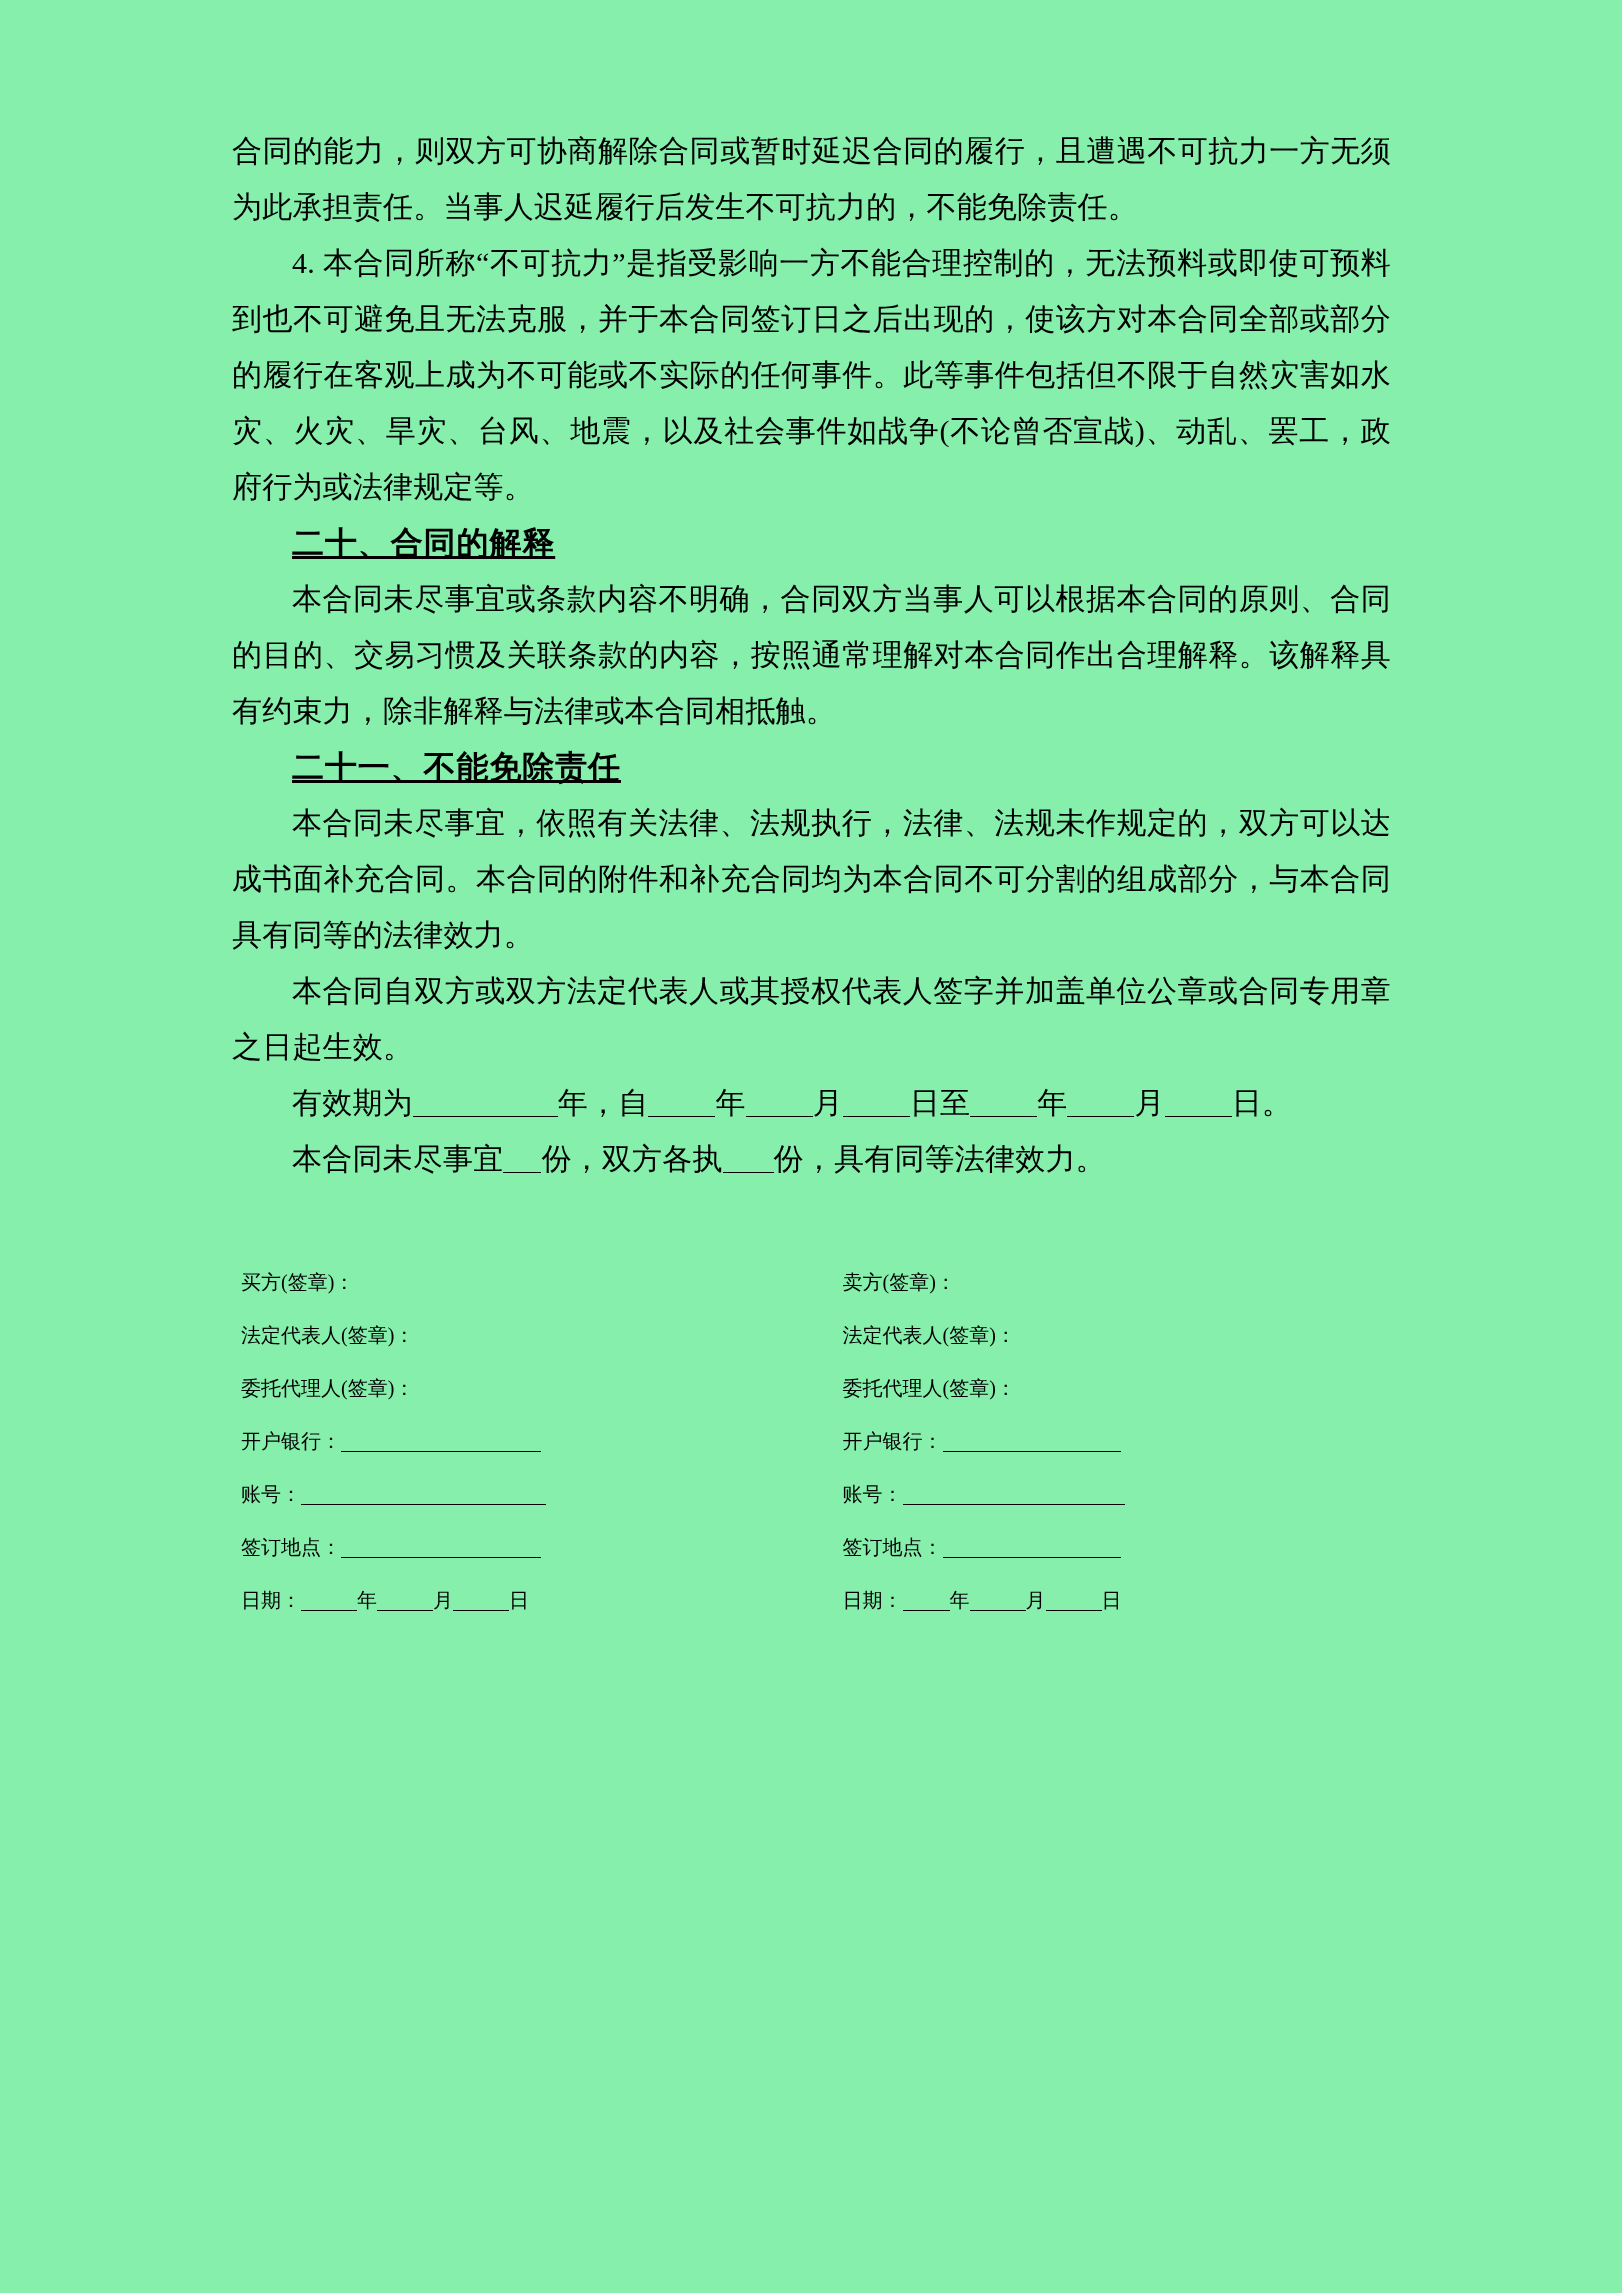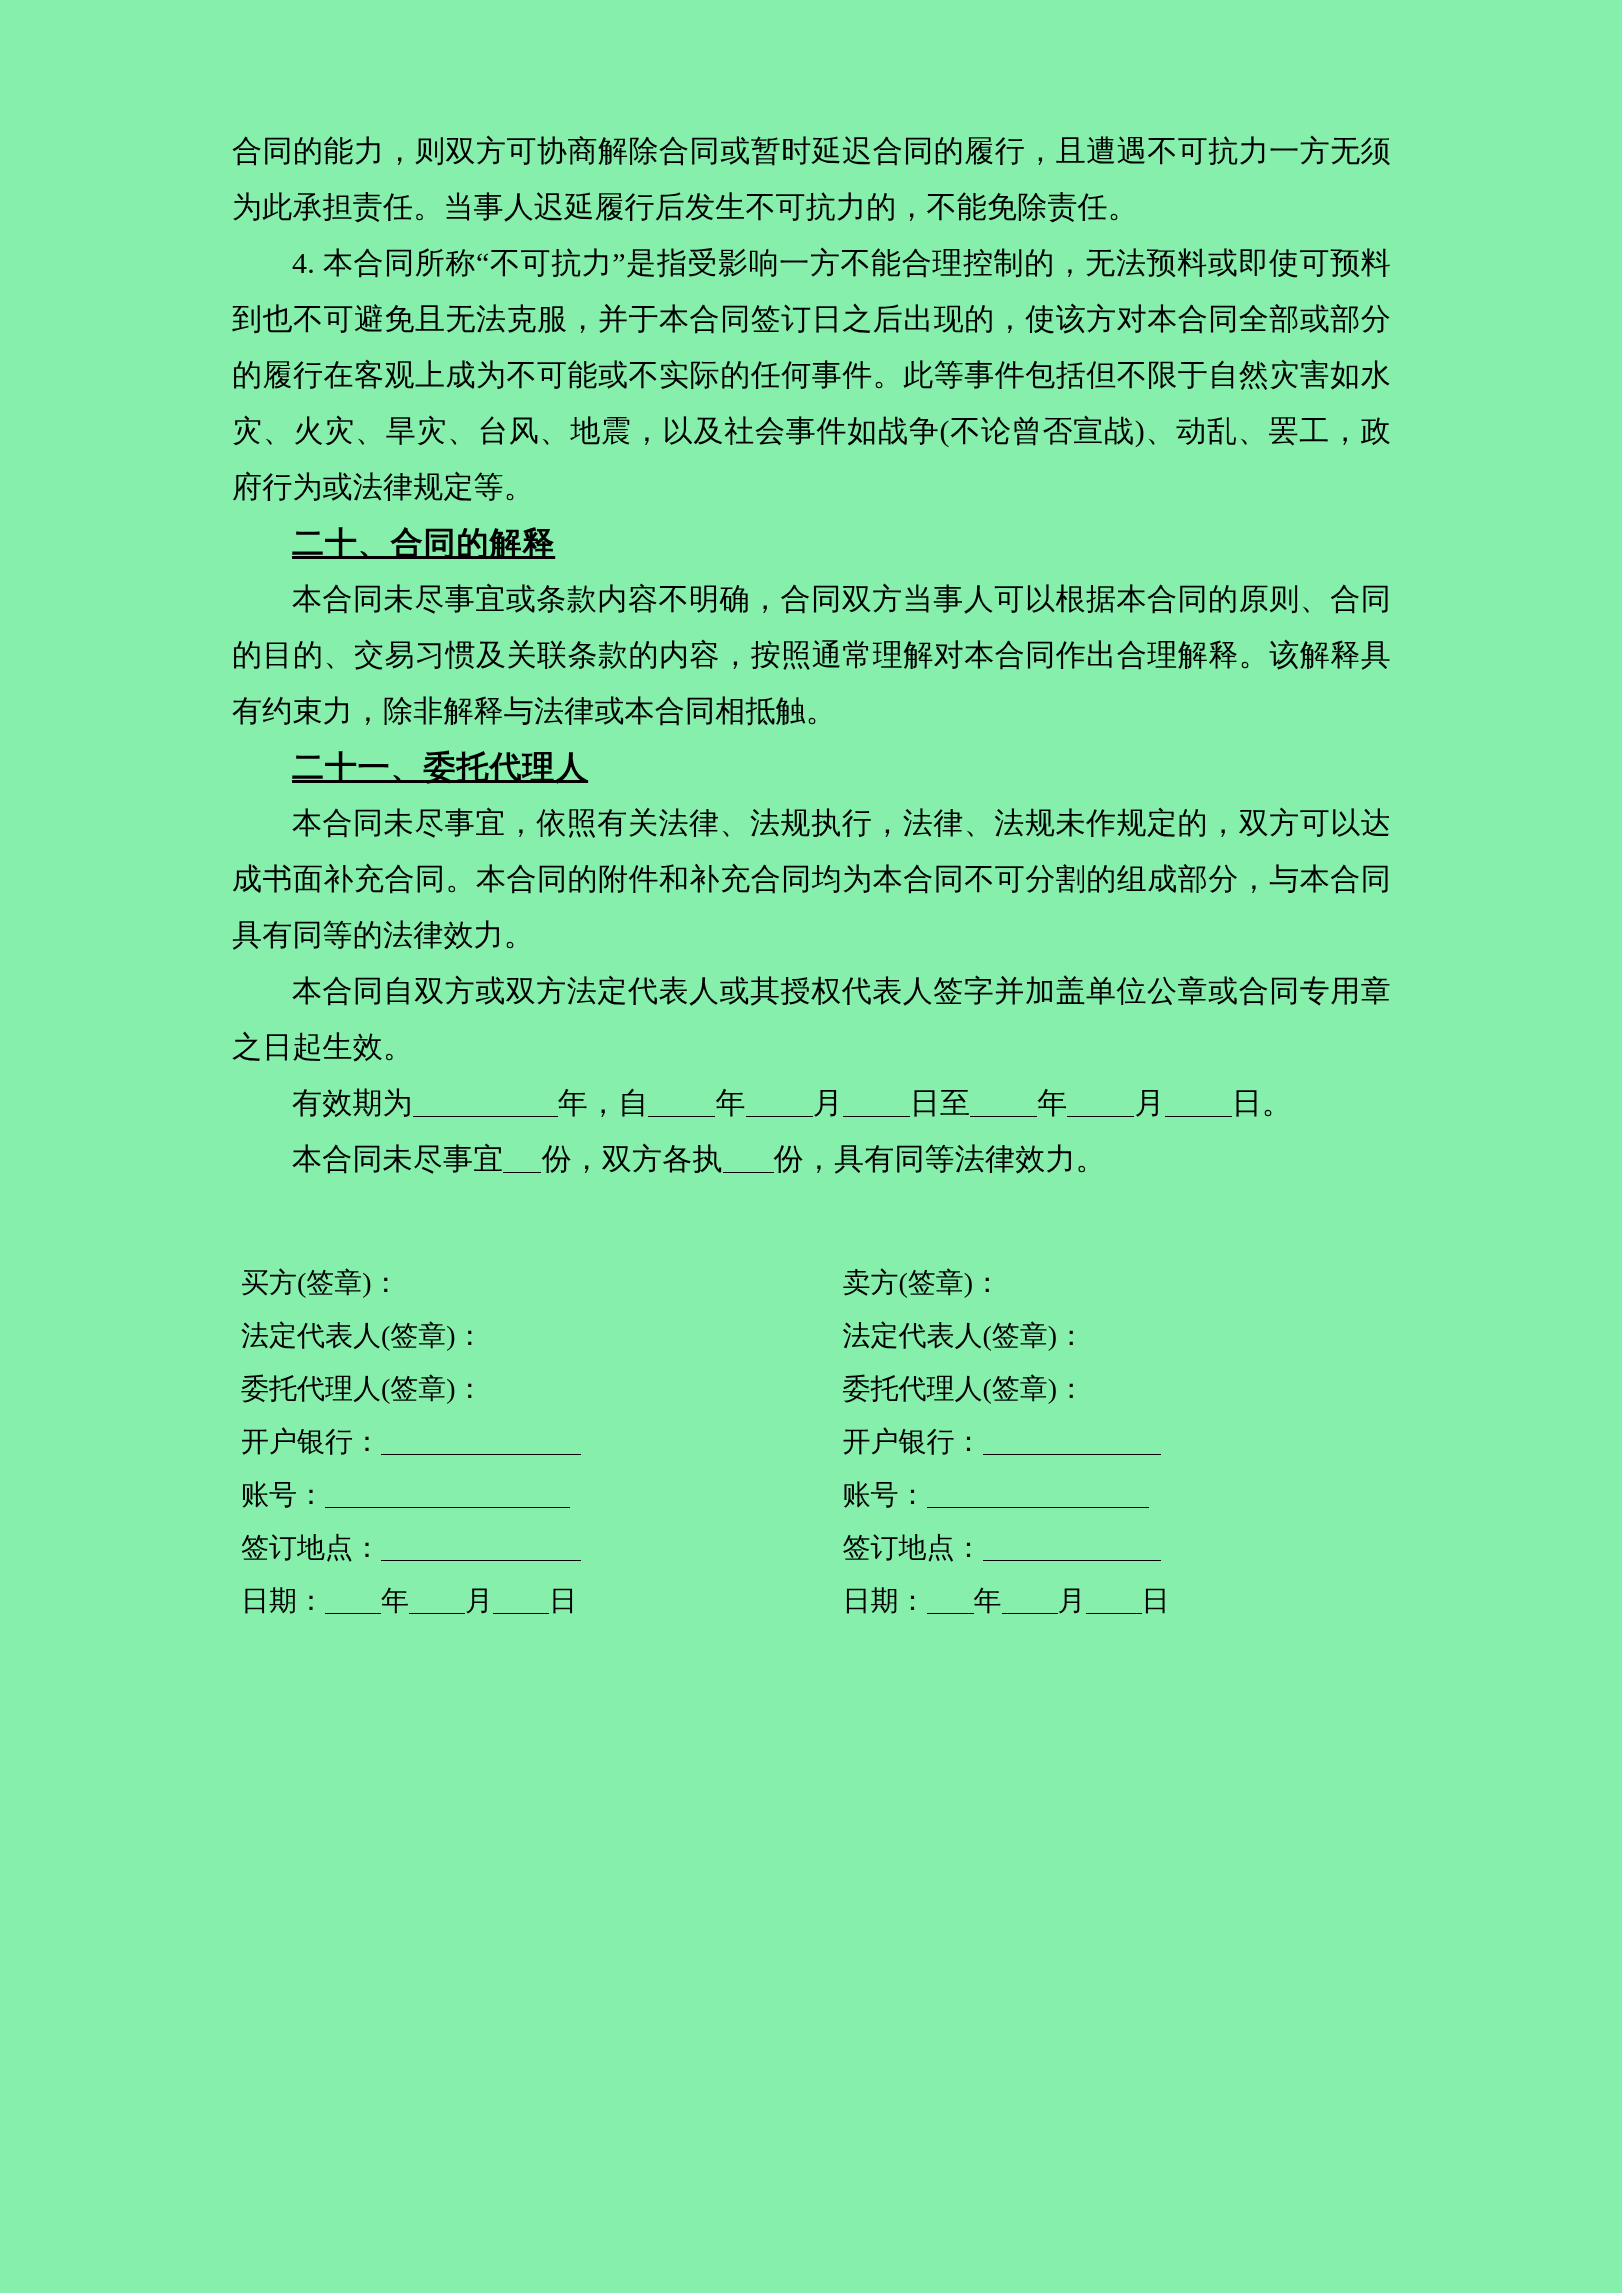--- a/index.html
+++ b/index.html
@@ -93,7 +93,7 @@
     <p class="heading">二十、合同的解释</p>
     <p class="para-block indent">本合同未尽事宜或条款内容不明确，合同双方当事人可以根据本合同的原则、合同的目的、交易习惯及关联条款的内容，按照通常理解对本合同作出合理解释。该解释具有约束力，除非解释与法律或本合同相抵触。</p>
 
-    <p class="heading">二十一、委托代理人</p>
+    <p class="heading">二十一、不能免除责任</p>
     <p class="para-block indent">本合同未尽事宜，依照有关法律、法规执行，法律、法规未作规定的，双方可以达成书面补充合同。本合同的附件和补充合同均为本合同不可分割的组成部分，与本合同具有同等的法律效力。</p>
 
     <p class="para-block indent">本合同自双方或双方法定代表人或其授权代表人签字并加盖单位公章或合同专用章之日起生效。</p>

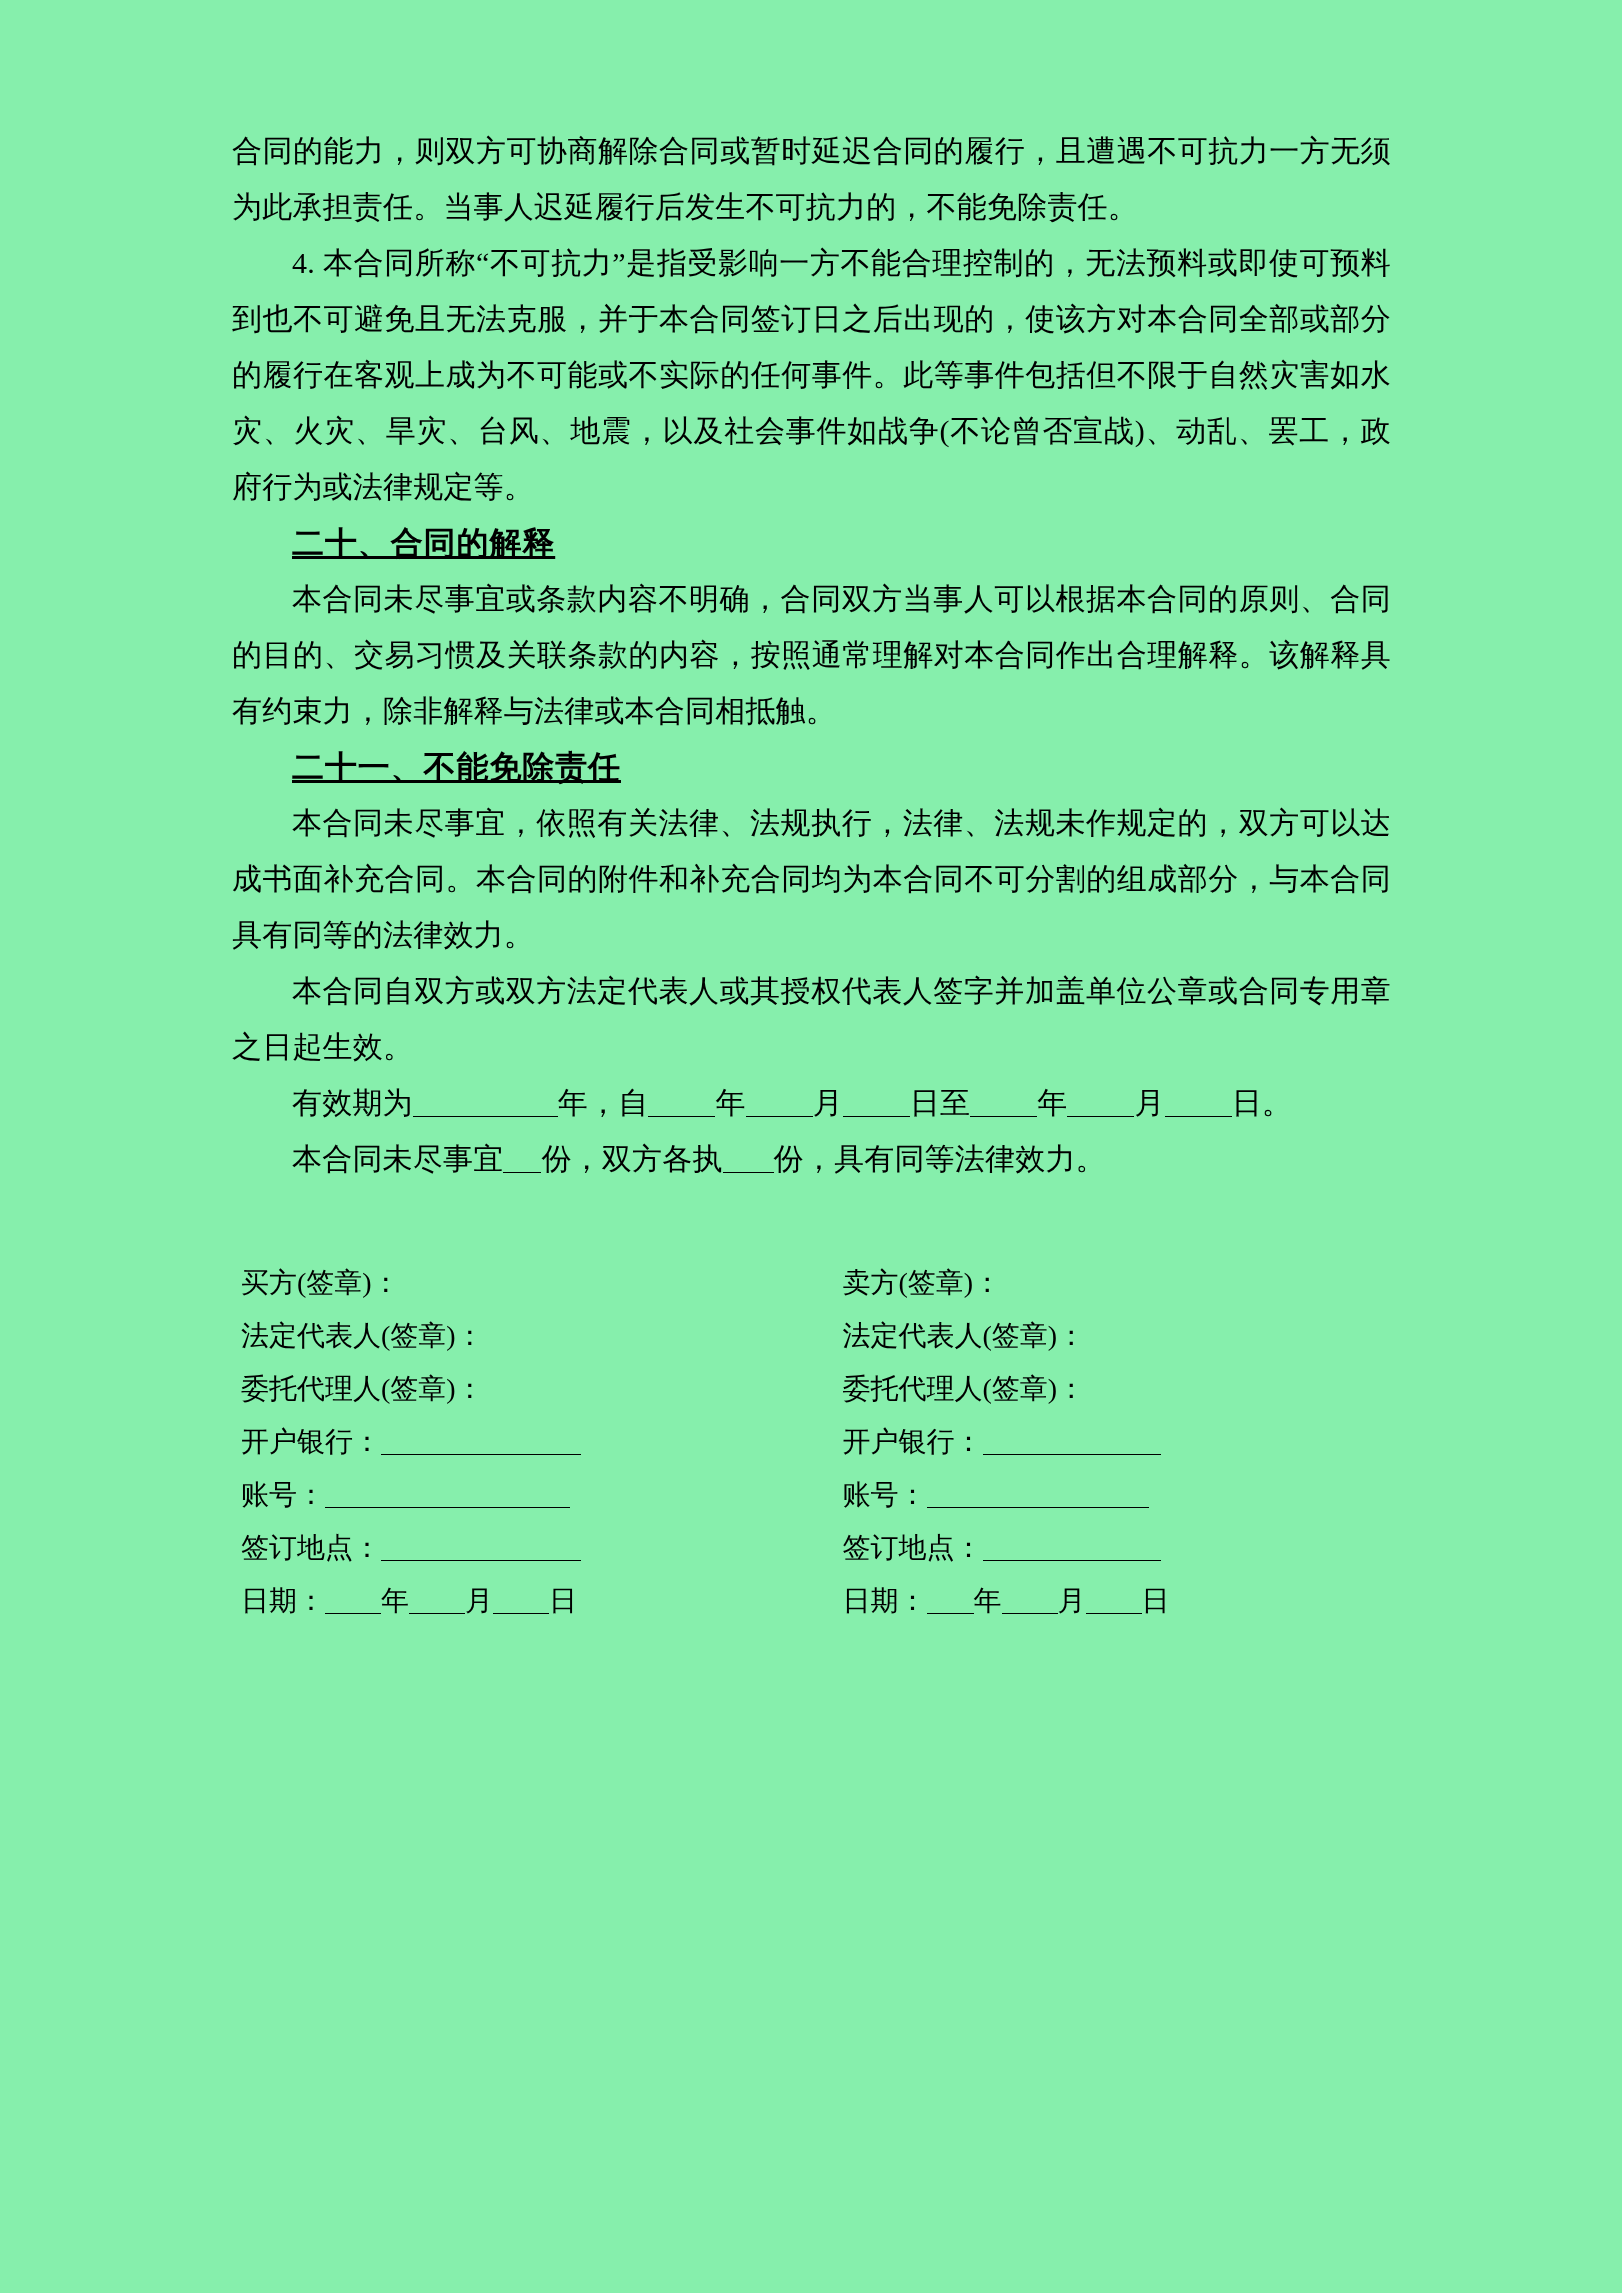--- a/index.html
+++ b/index.html
@@ -57,7 +57,7 @@
   .sign-col.left { padding-left: 9px; }
   .sign-col.right { padding-left: 31px; font-family: Liberation Serif, serif; }
   .sign-line {
-    font-size: 28px;
+    font-size: 20px;
     line-height: 53px;
     white-space: nowrap;
   }

